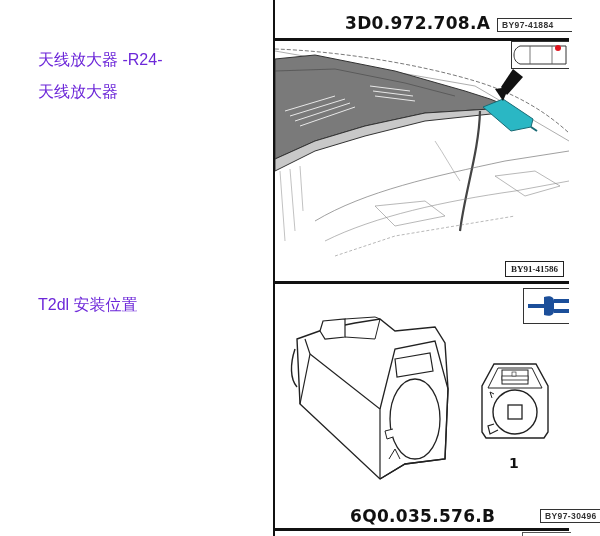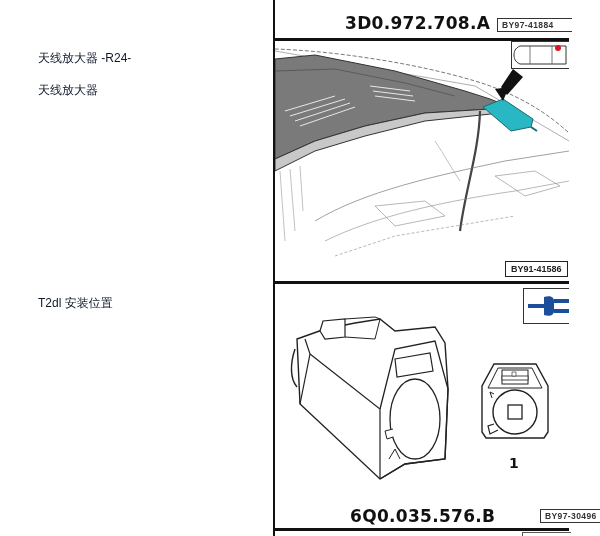--- a/index.html
+++ b/index.html
@@ -4,7 +4,7 @@
 <style>
   html, body { margin:0; padding:0; background:#fff; }
   body { width:600px; height:536px; position:relative; overflow:hidden; font-family:"DejaVu Sans", sans-serif; }
-  .left-text { position:absolute; color:#0f172a; font-size:12px; font-family:"Liberation Sans", sans-serif; }
+  .left-text { position:absolute; color:#6d28d9; font-size:16px; font-family:"Liberation Sans", sans-serif; }
   .vline { position:absolute; left:273px; top:0; width:2px; height:536px; background:#111; }
   .hbar { position:absolute; left:273px; width:296px; height:3px; background:#111; }
   .part-no { position:absolute; font-family:"DejaVu Sans", sans-serif; font-weight:bold; font-size:17px; color:#111; letter-spacing:0.3px; }

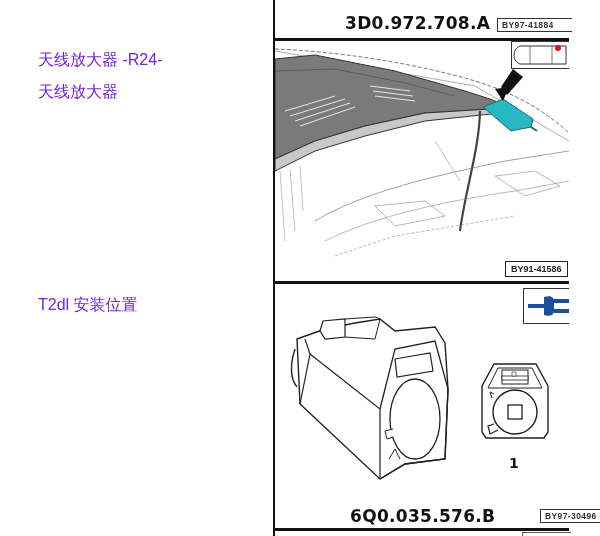--- a/index.html
+++ b/index.html
@@ -63,7 +63,7 @@
       <circle cx="46" cy="6" r="3" fill="#e0141e"></circle>
     </svg>
   </div>
-  <div class="ref-box2" style="left:230px;top:220px;">BY91-41586</div>
+  <div class="ref-box2" style="left:230px;top:220px;font-family:Liberation Serif, serif;">BY91-41586</div>
 </div>
 
 <div class="hbar" style="top:281px;"></div>

